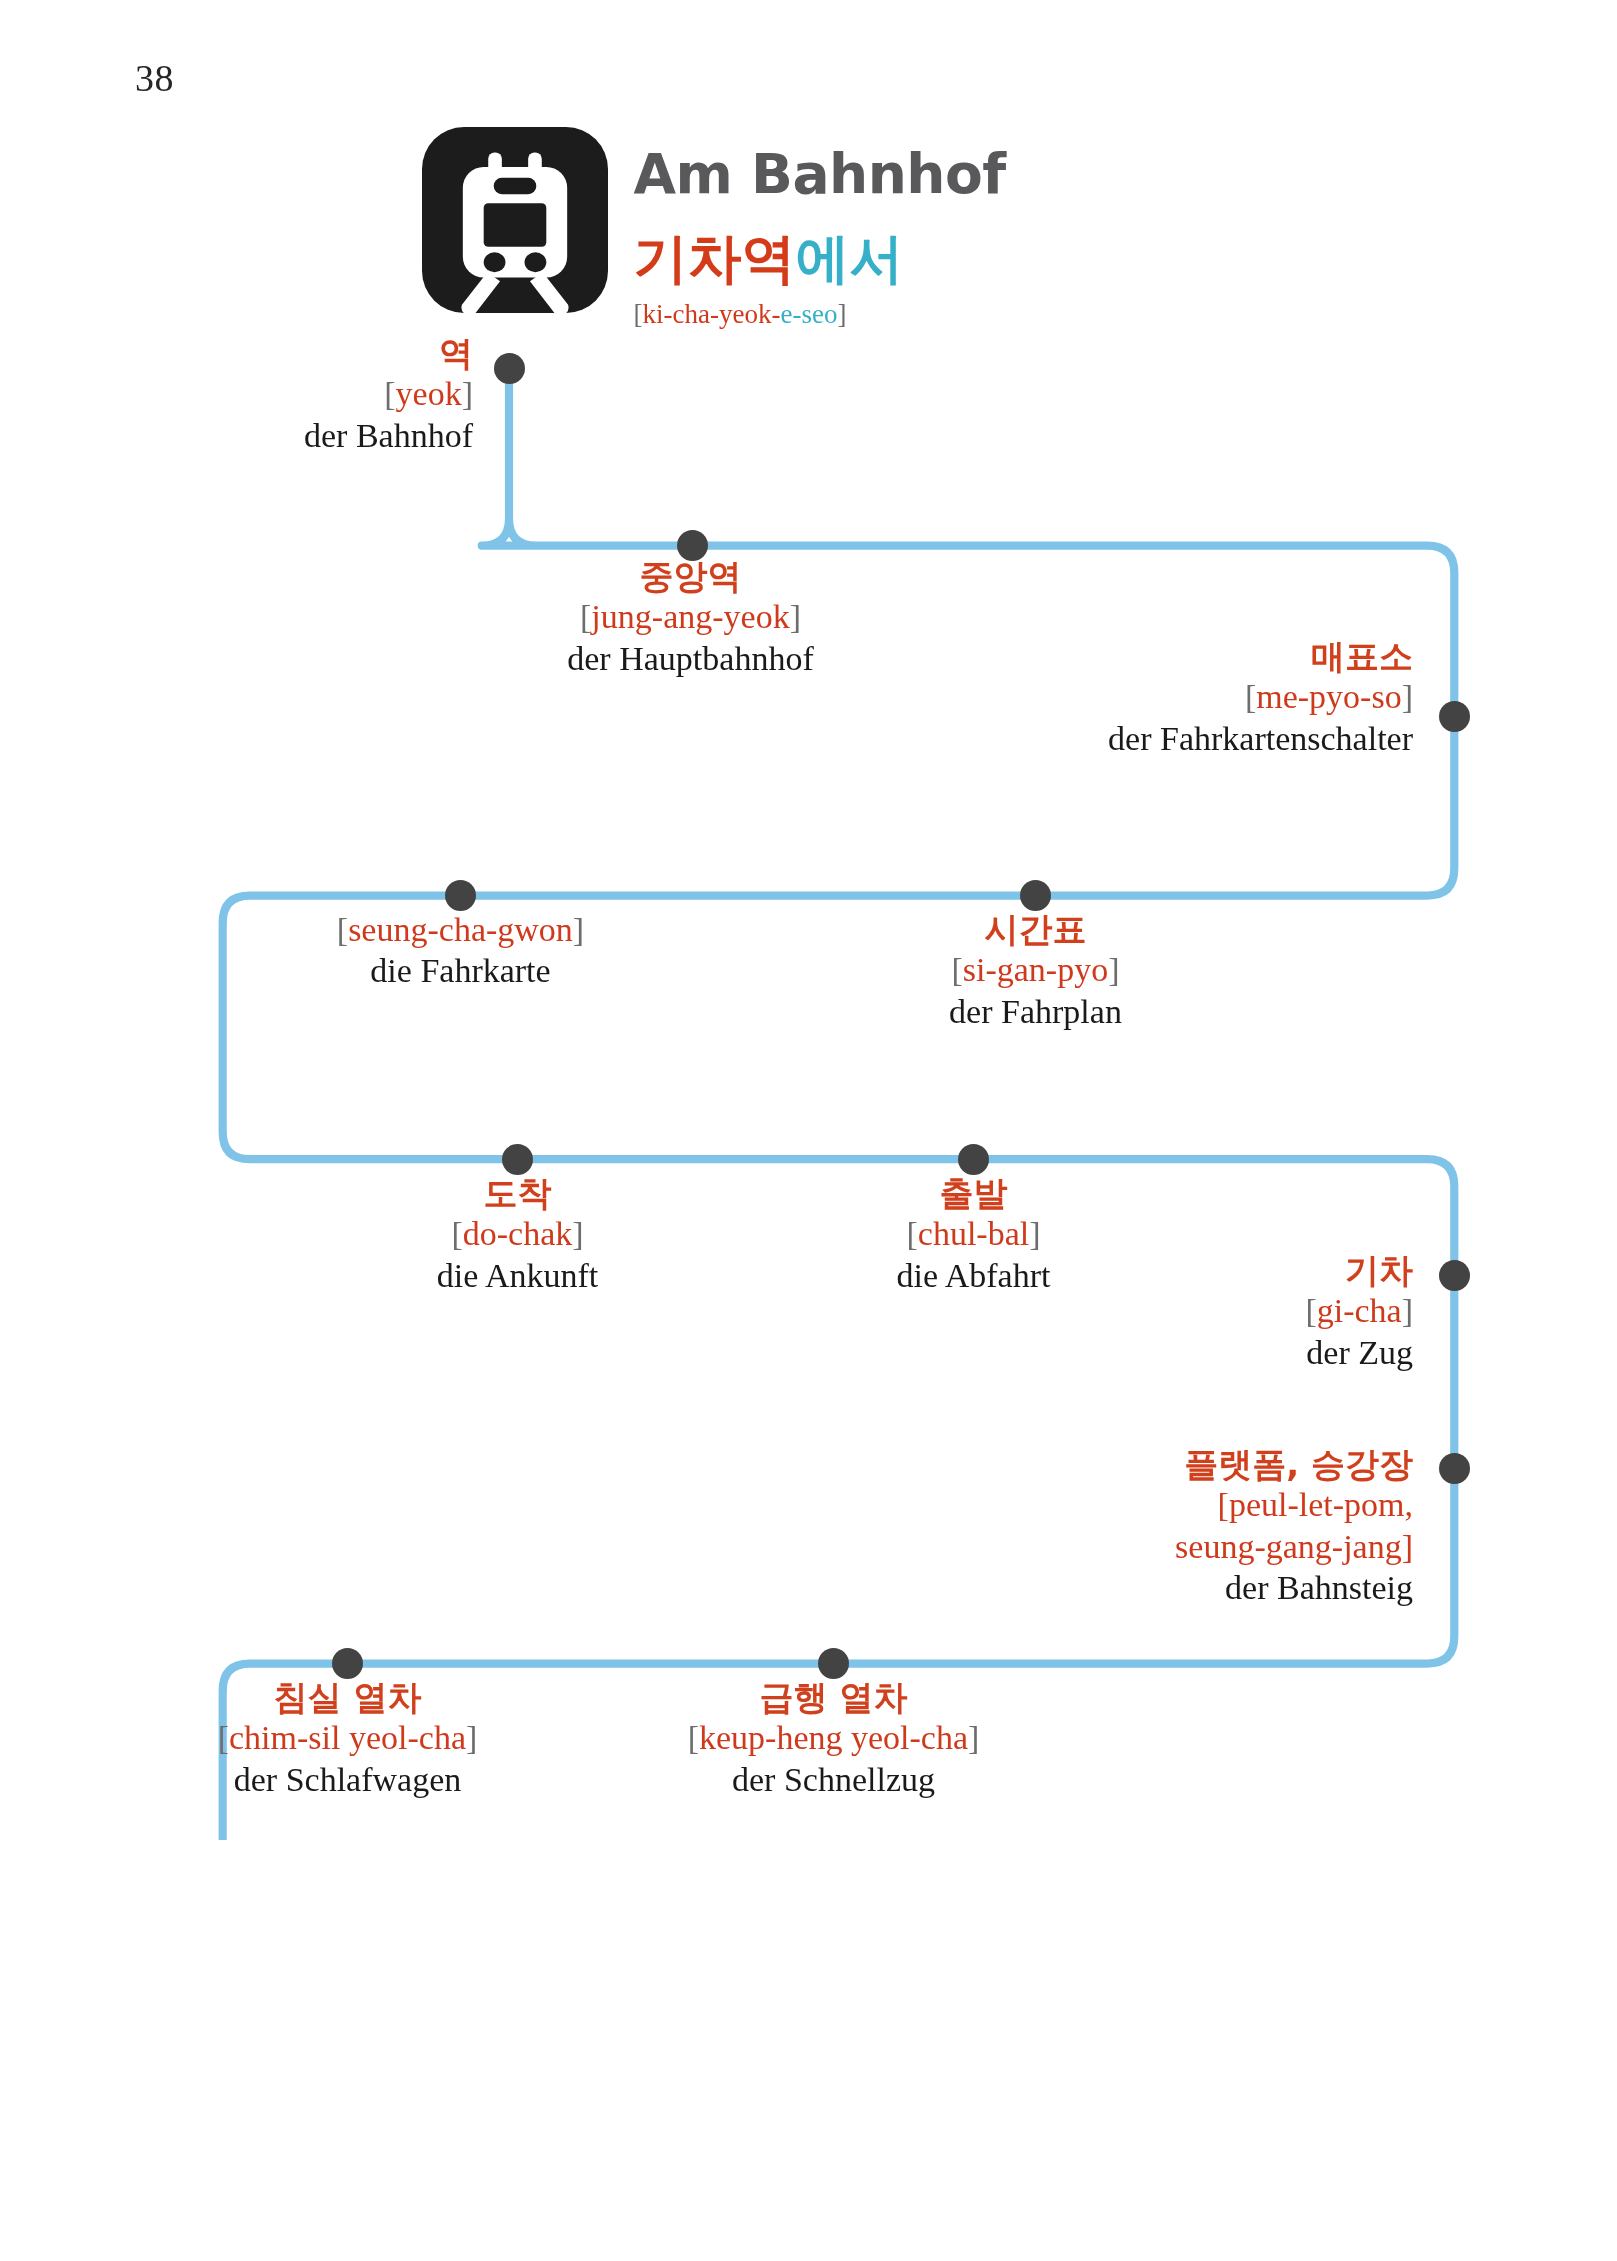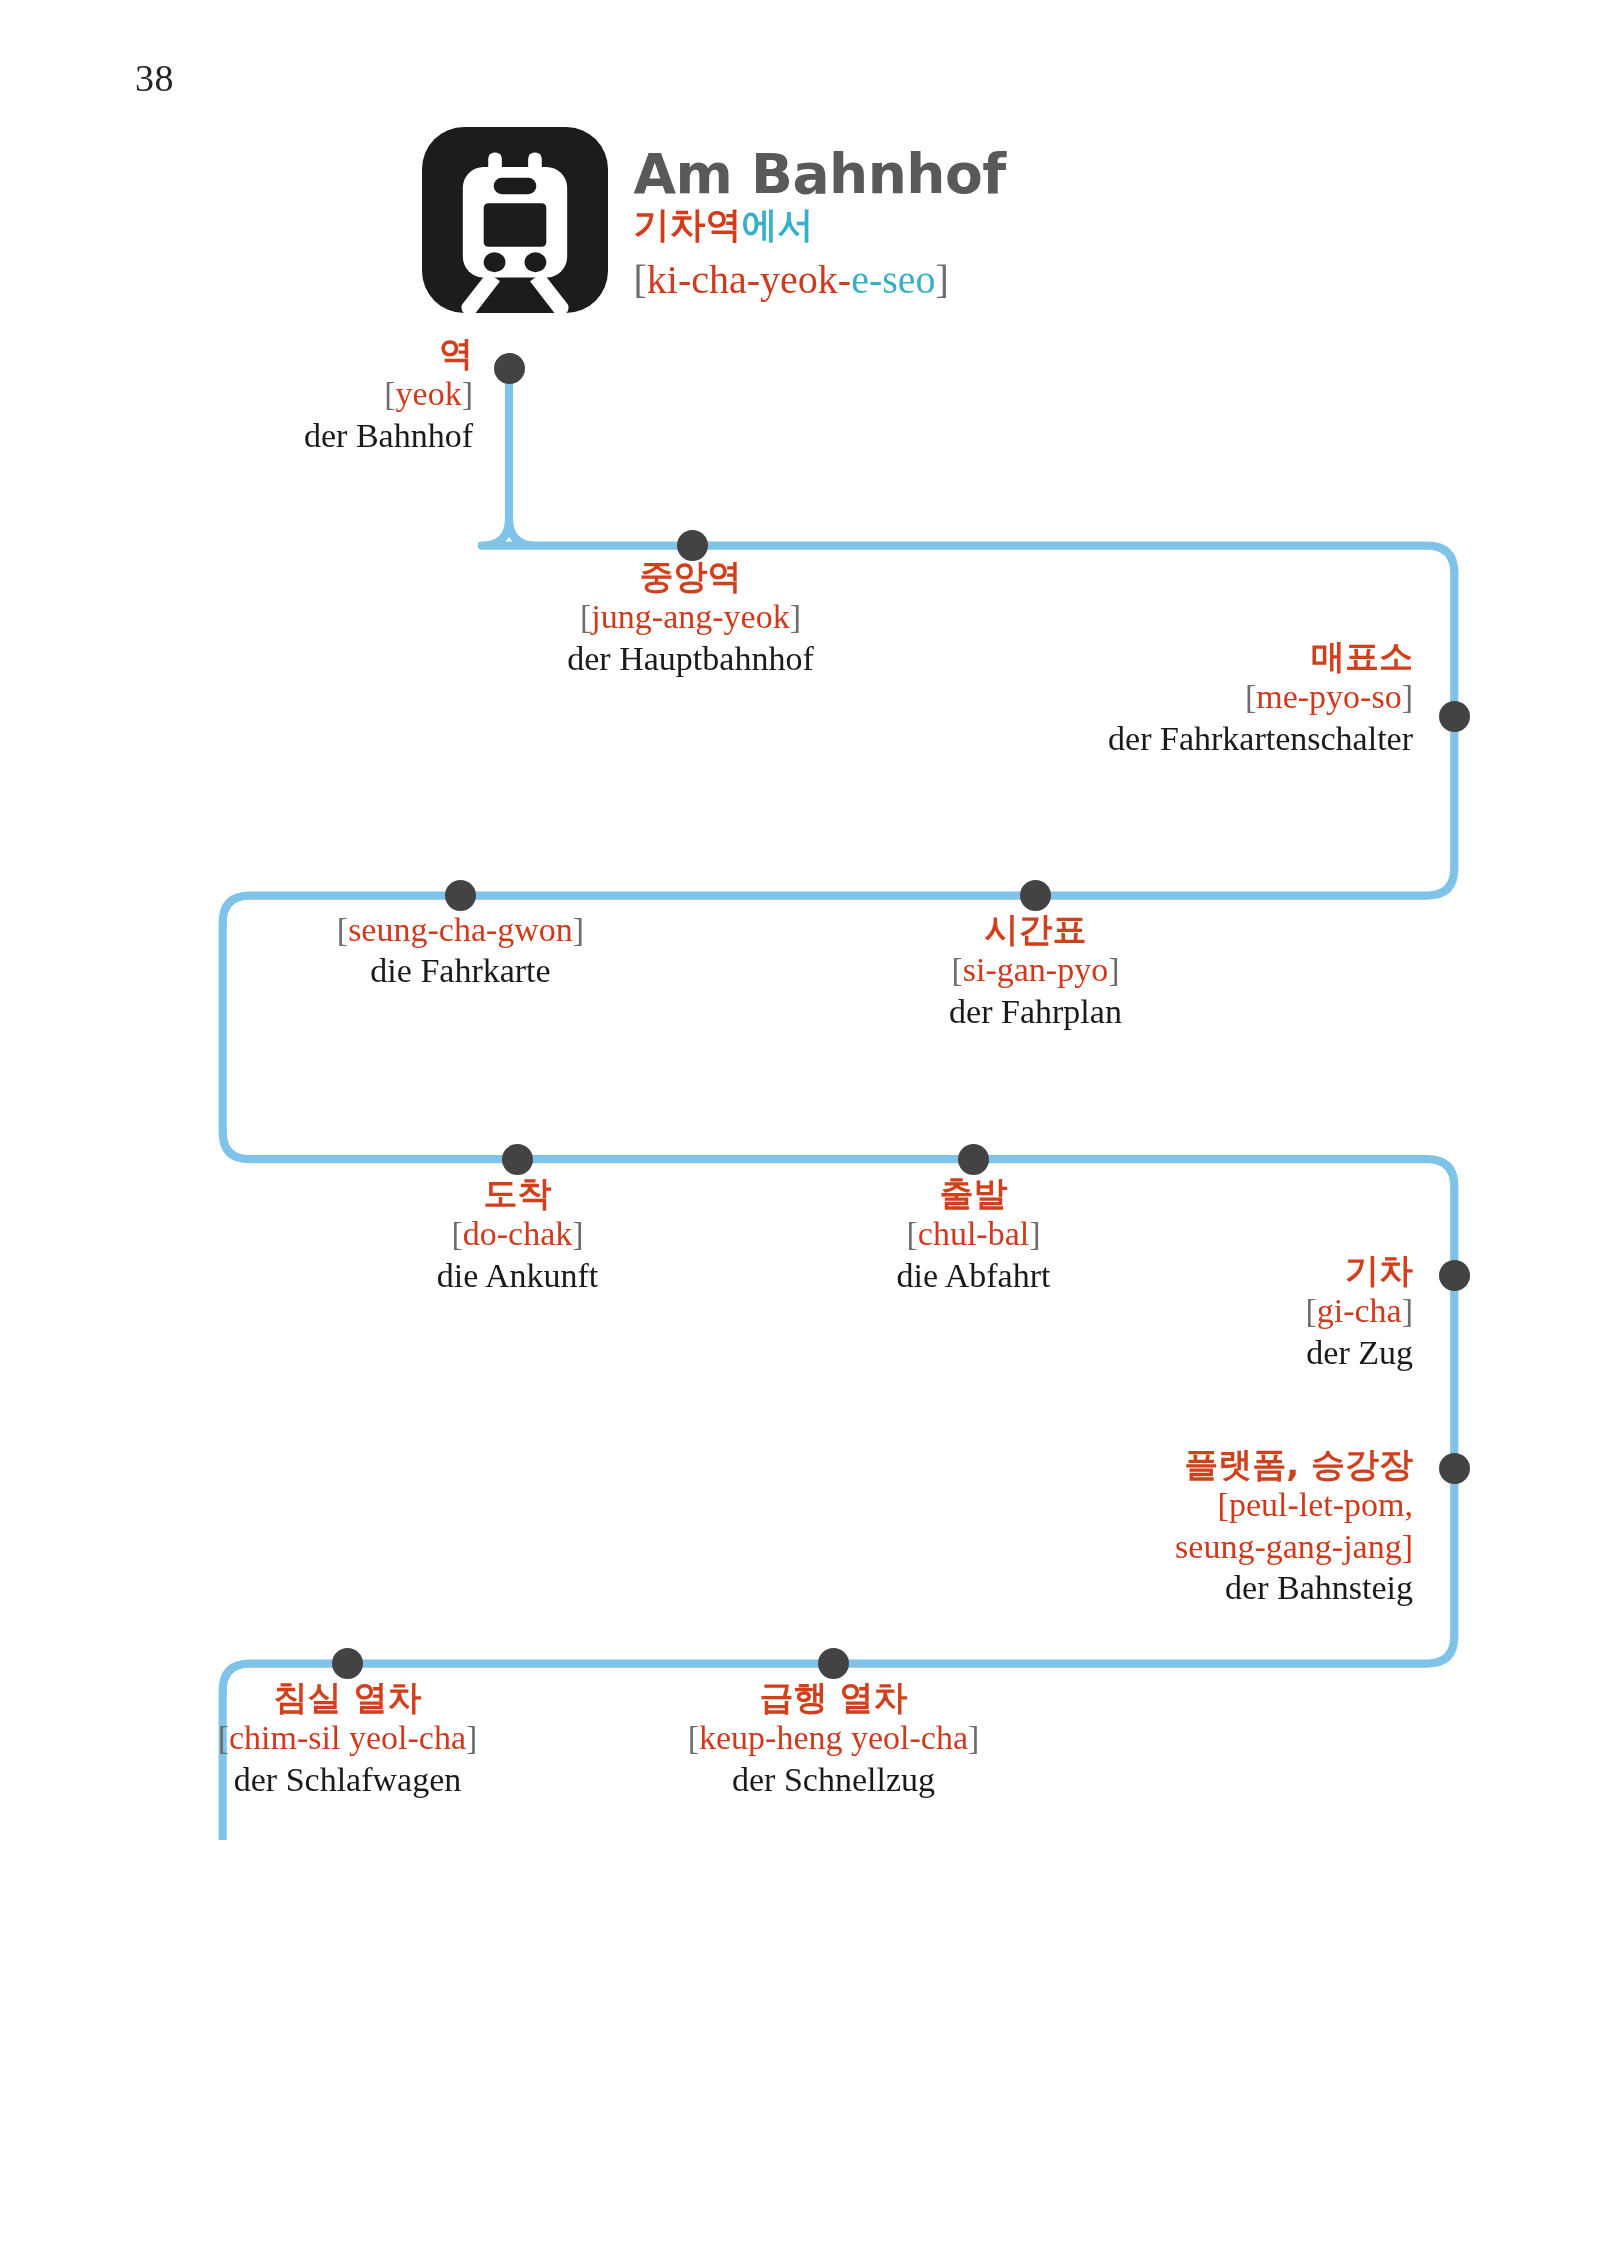--- a/index.html
+++ b/index.html
@@ -70,11 +70,11 @@
     white-space: nowrap;
   }
   #title-ko {
-    font-family: Liberation Mono, monospace;
+    font-family: Liberation Sans, sans-serif;
     font-weight: bold;
-    font-size: 36px;
+    font-size: 54px;
     line-height: 1.25;
-    margin-top: 3px;
+    margin-top: 23px;
     white-space: nowrap;
   }
   .ko-red  { color: #d43b19; }

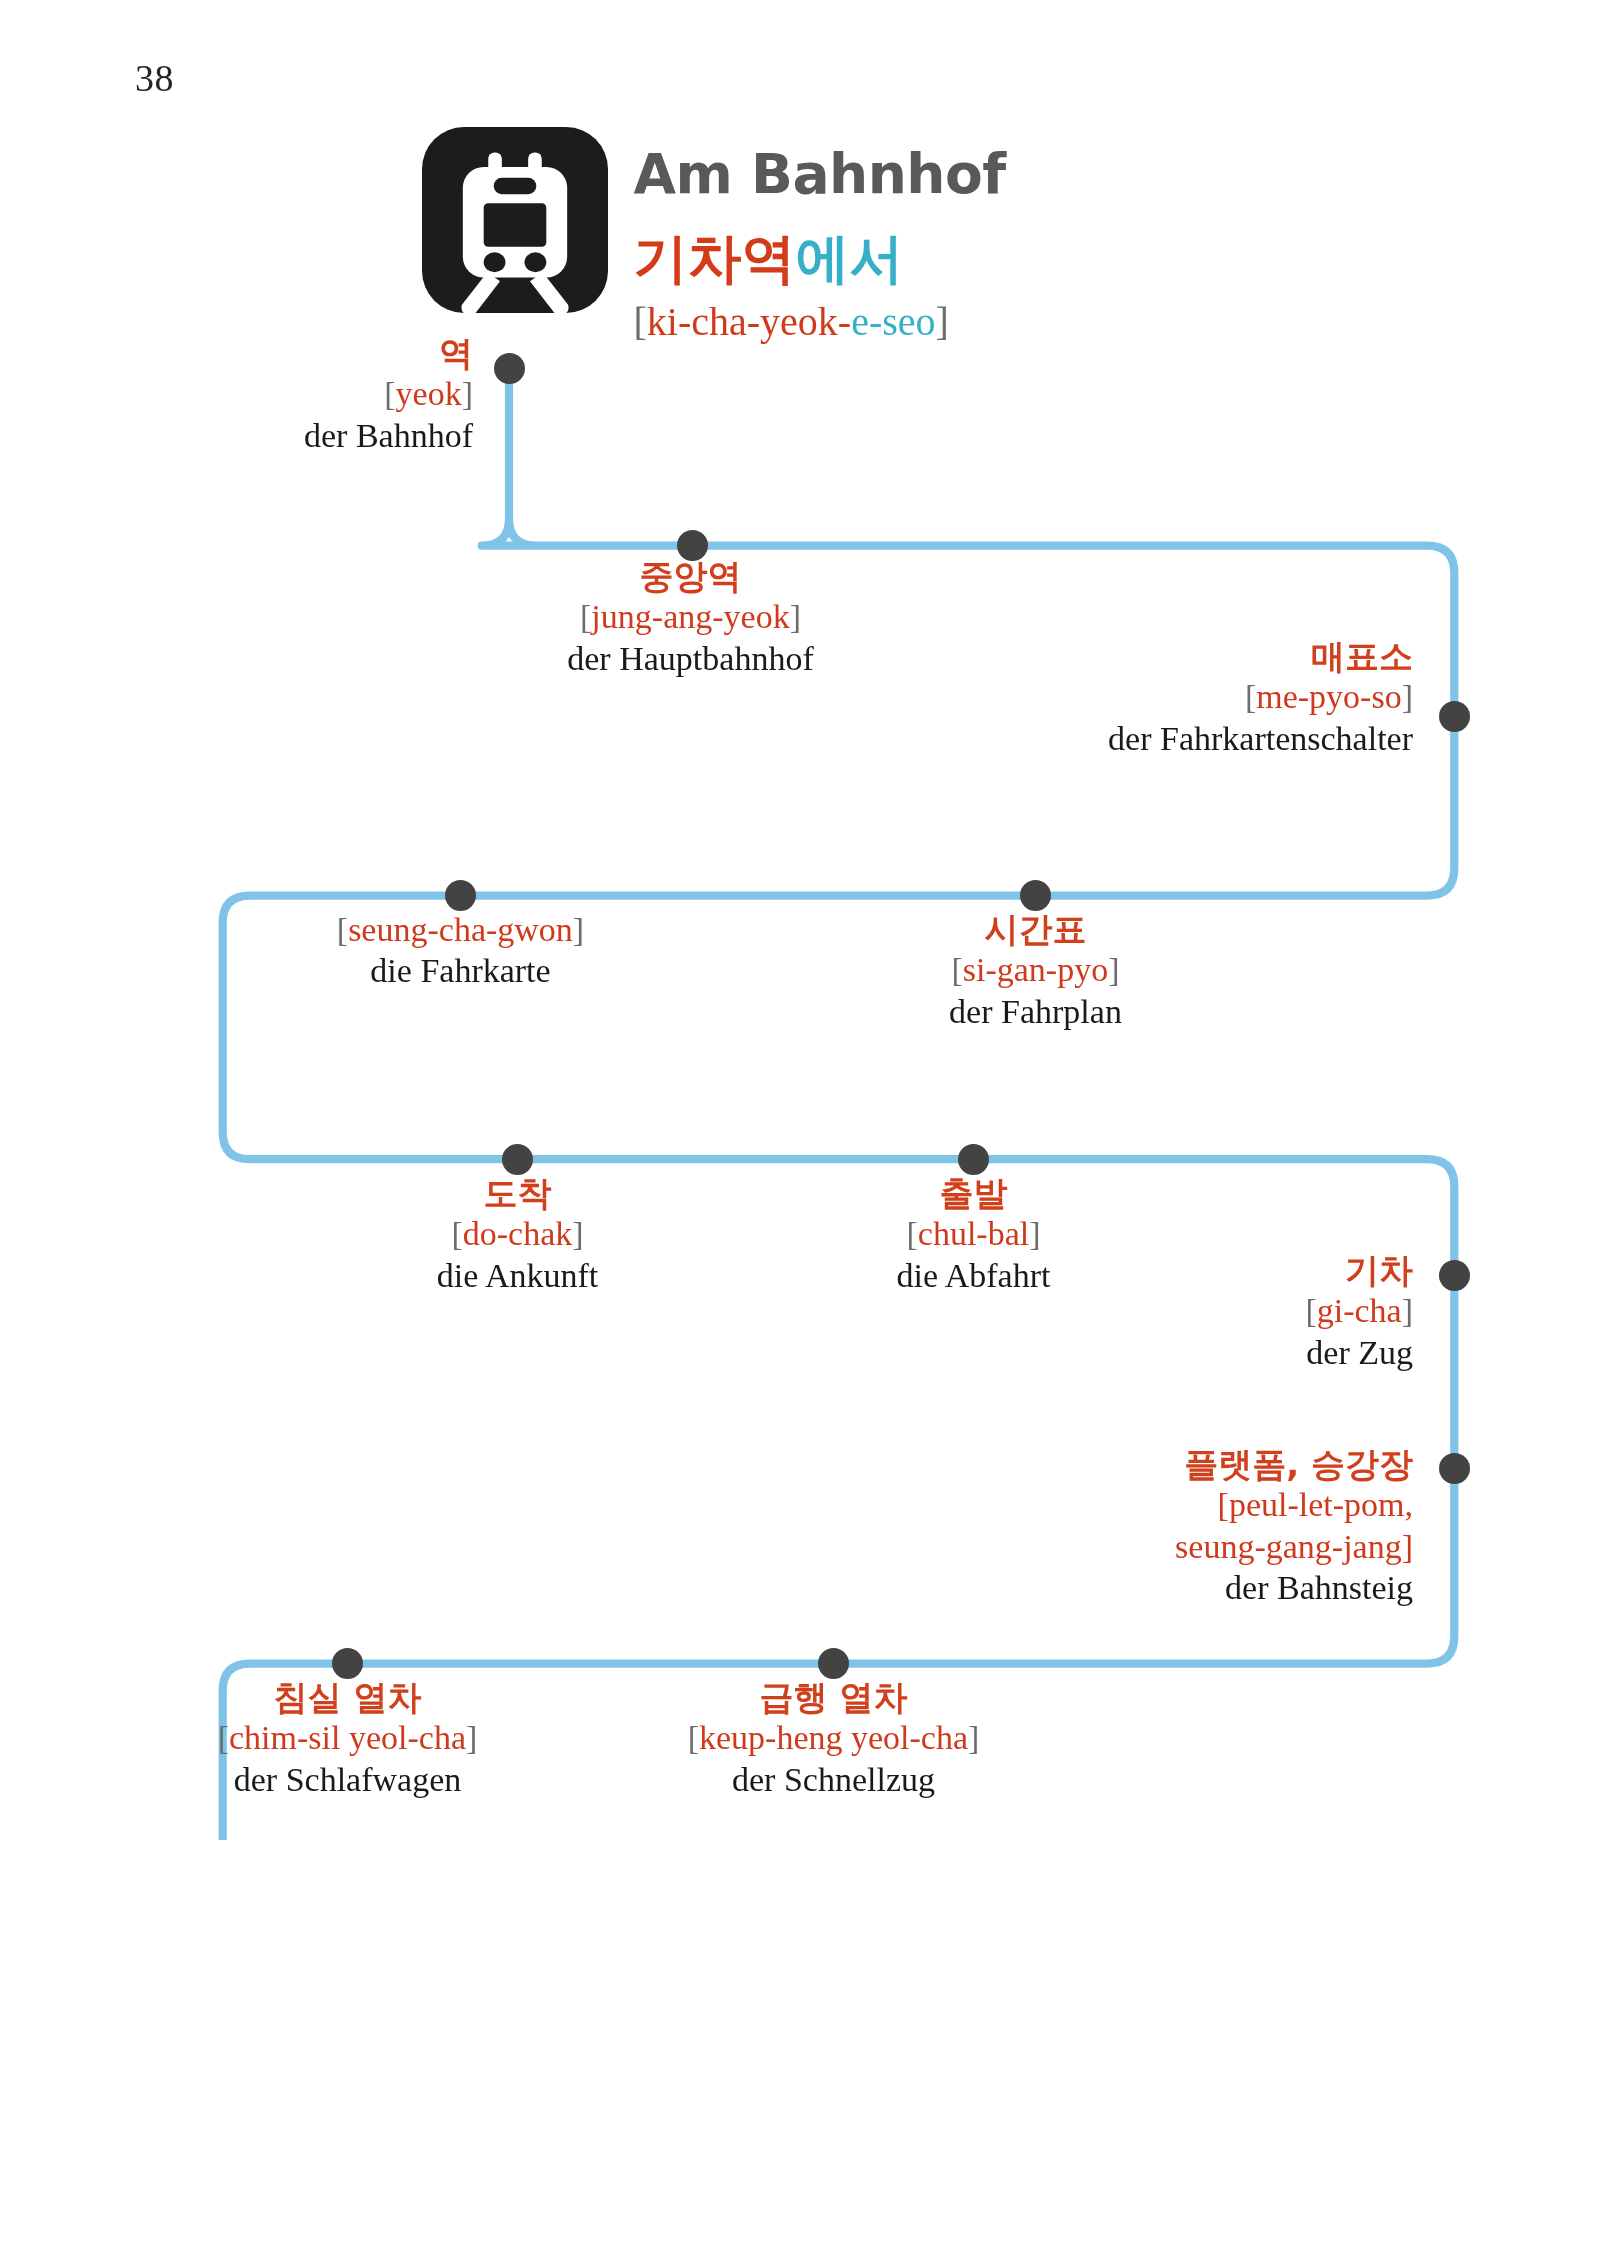--- a/index.html
+++ b/index.html
@@ -81,7 +81,7 @@
   .ko-teal { color: #36b0c9; }
   #title-rom {
     font-family: "Liberation Serif", "DejaVu Serif", serif;
-    font-size: 40px;
+    font-size: 27px;
     line-height: 1.2;
     margin-top: 5.5px;
     white-space: nowrap;

